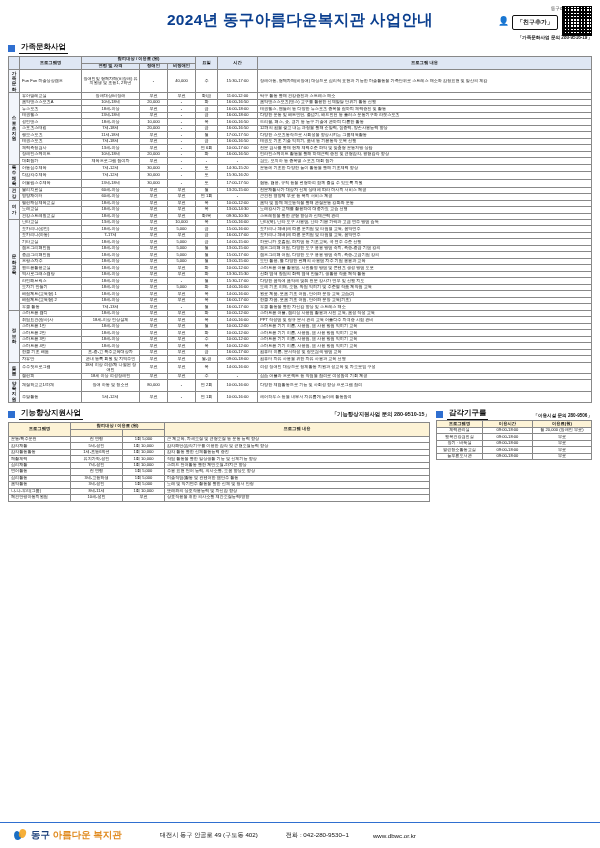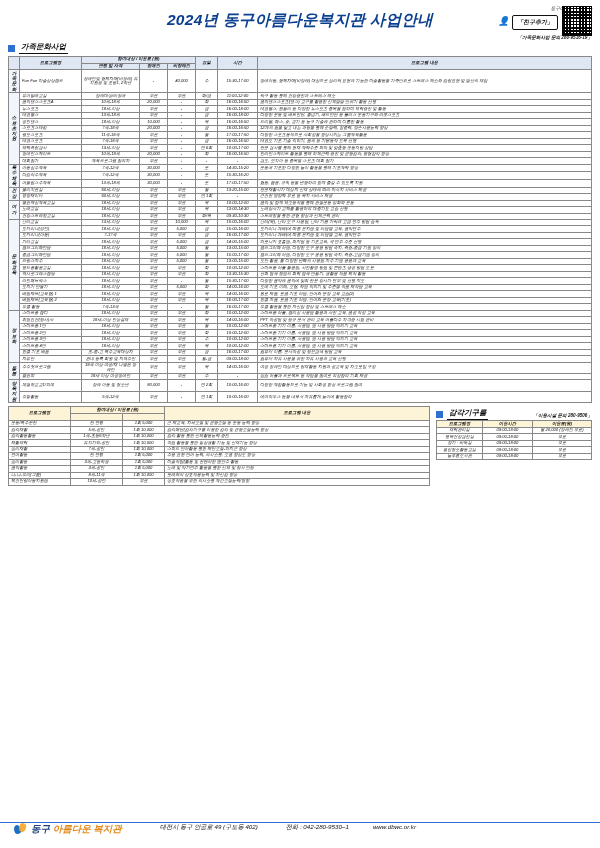--- a/index.html
+++ b/index.html
@@ -13,7 +13,7 @@
     position: relative;
     overflow: hidden;
   }
-  .page { width:600px; height:848px; position:relative; padding: 6px 8px 16px 8px; font-style: italic; }
+  .page { width:600px; height:848px; position:relative; padding: 6px 8px 16px 8px; }
 
   
   .hdr { position:relative; height: 34px; }

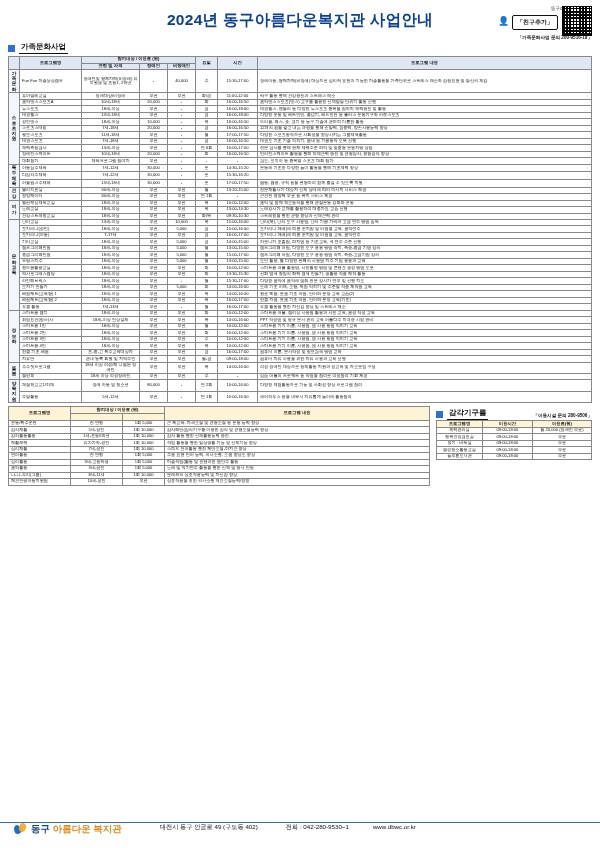--- a/index.html
+++ b/index.html
@@ -570,6 +570,11 @@
 
   <div class="bottom">
     <div class="bl">
+      <div class="sec-bar">
+        <span class="sec-sq"></span>
+        <span class="sec-txt">기능향상지원사업</span>
+        <span class="sec-right">「기능향상지원사업 문의 280-9510-15」</span>
+      </div>
       <table class="t-sub">
         <colgroup>
             <col style="width:62px">

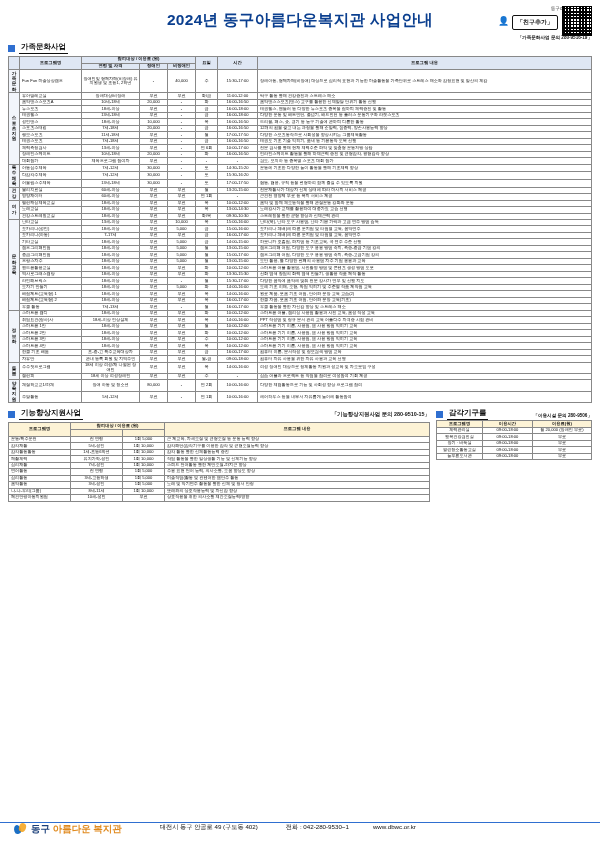--- a/index.html
+++ b/index.html
@@ -76,7 +76,7 @@
     position:absolute; left:0; bottom:0; width:600px;
     border-top:1.5px solid #2f6fd0;
     height: 26px;
-    display:flex; padding: 0 14px;
+    display:flex; align-items:center; padding: 0 14px;
   }
   .logo-mark { width:13px; height:13px; margin-right:4px; position:relative; }
   .logo-mark:before{

